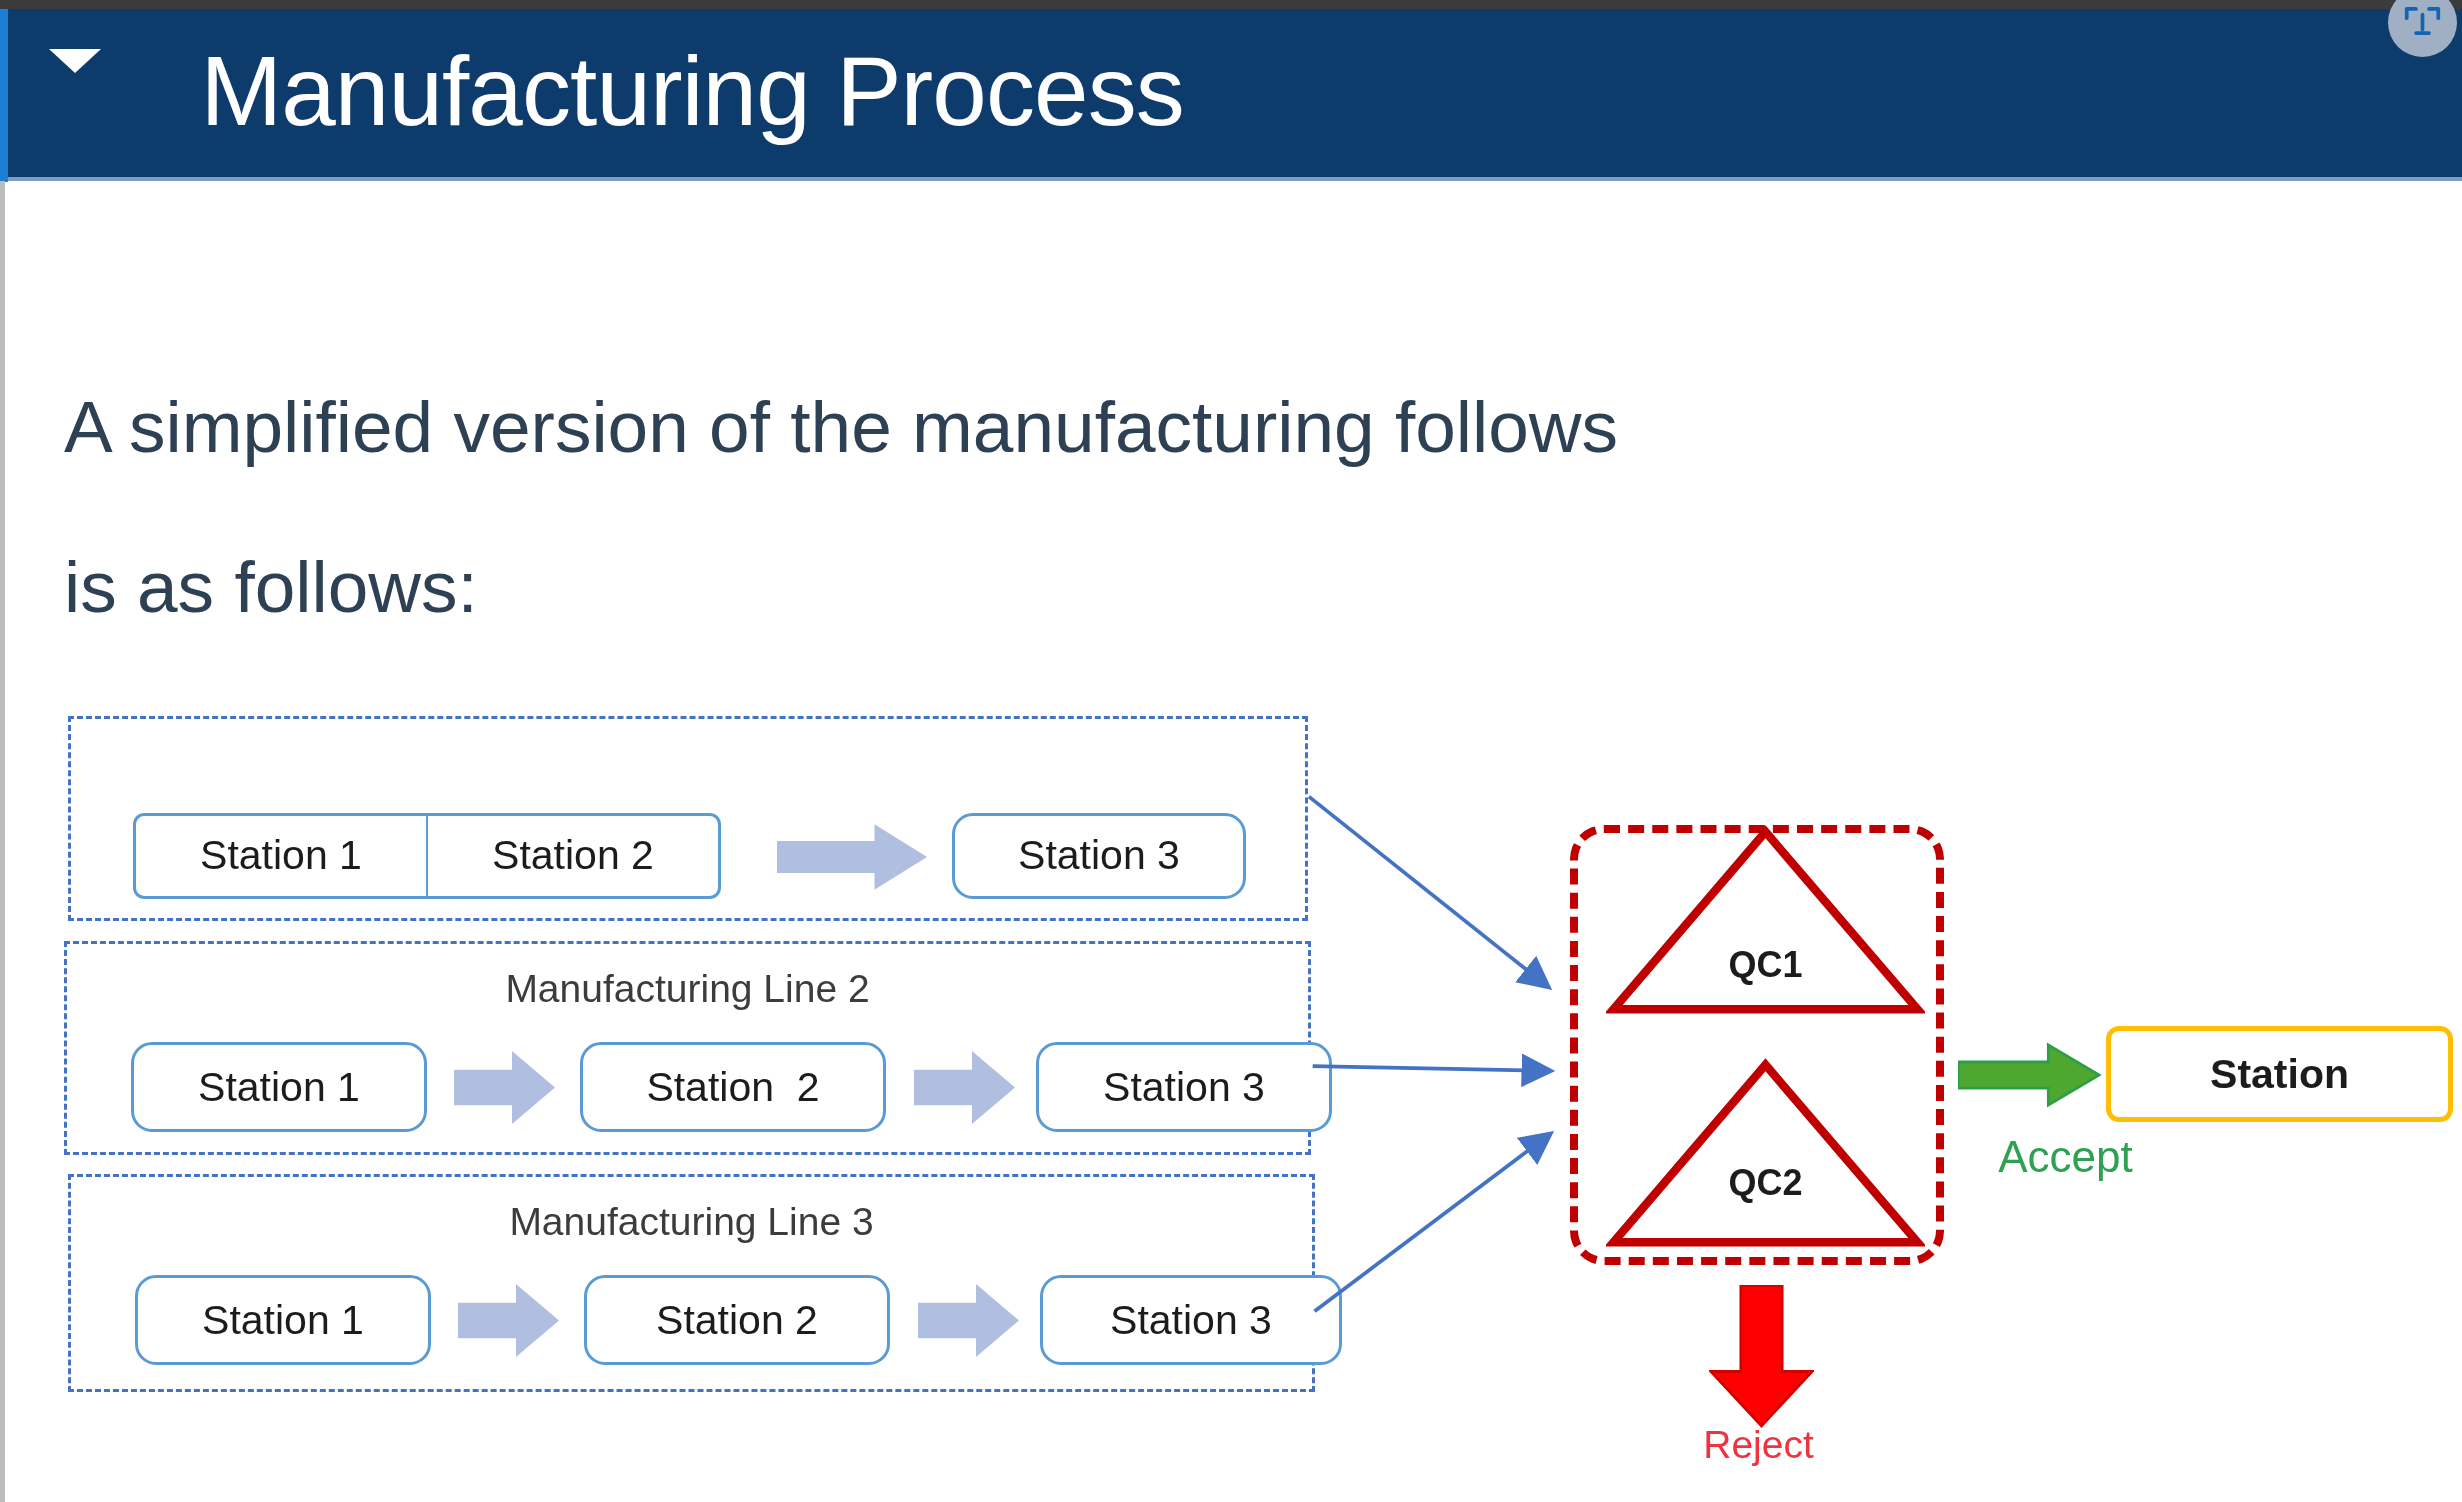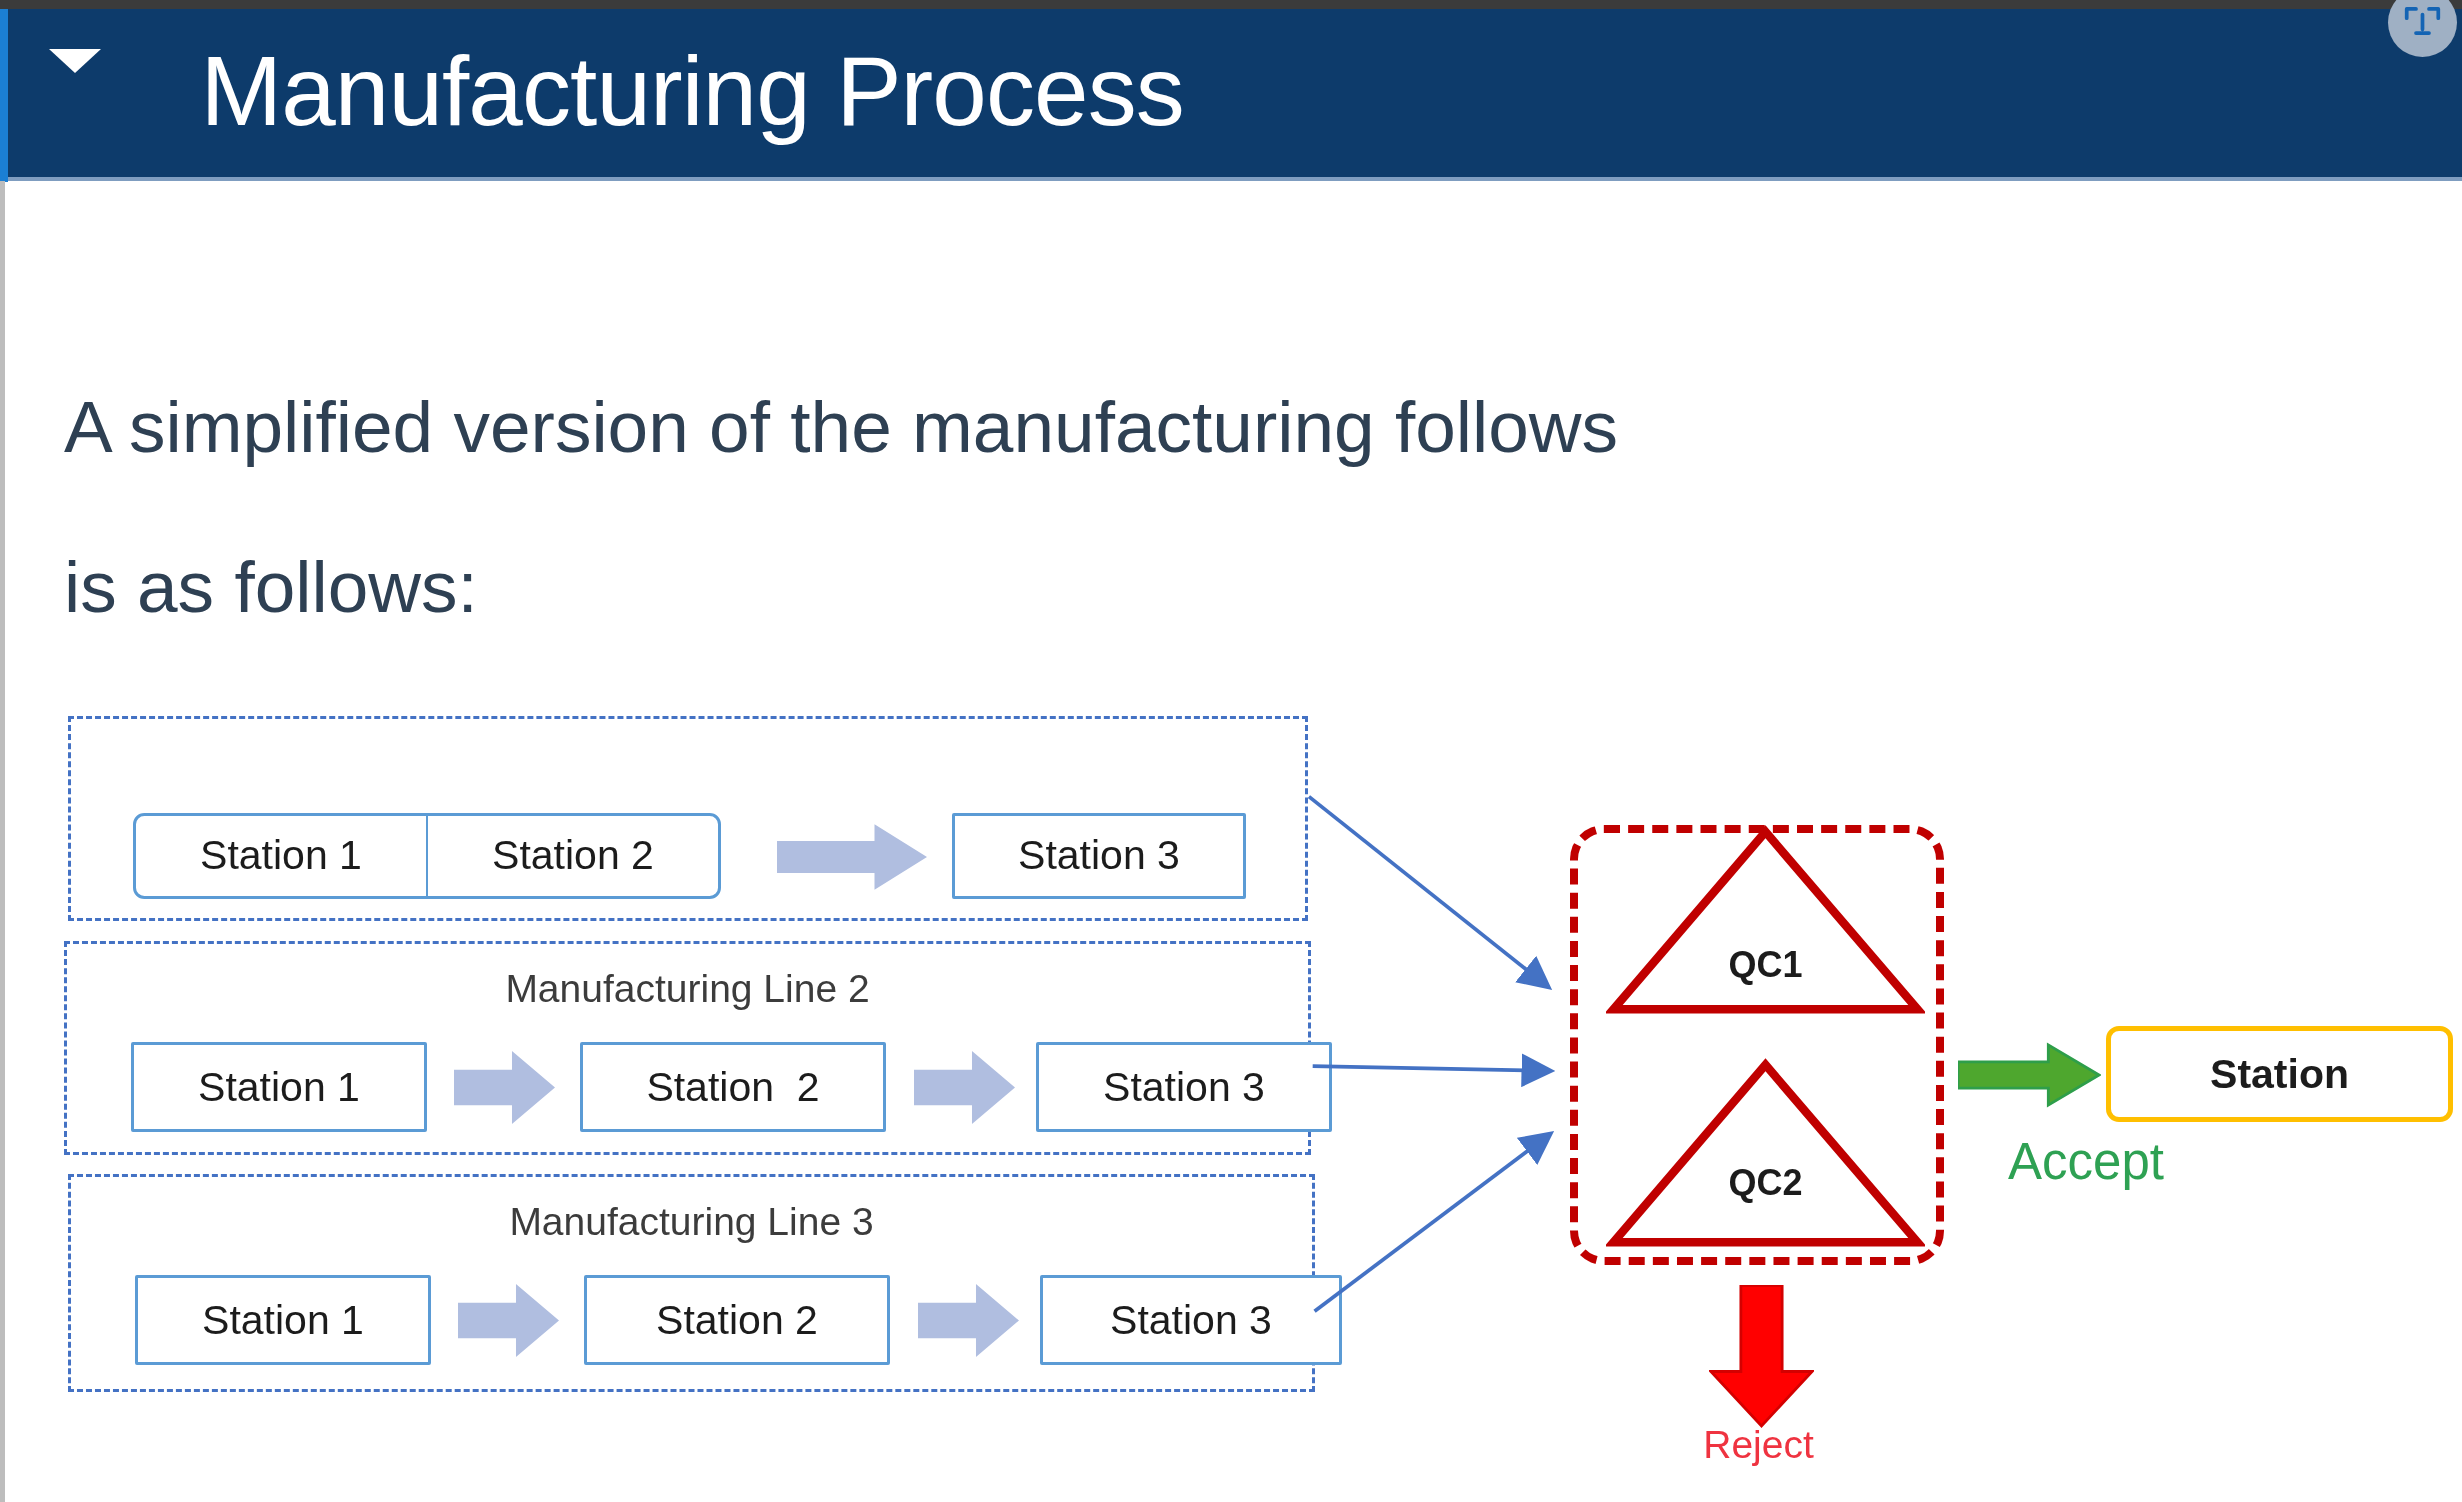--- a/index.html
+++ b/index.html
@@ -122,7 +122,7 @@
     position: absolute;
     box-sizing: border-box;
     border: 3.8px solid #5b9bd5;
-    border-radius: 2px;
+    border-radius: 21px;
     background: #ffffff;
     display: flex;
     align-items: center;

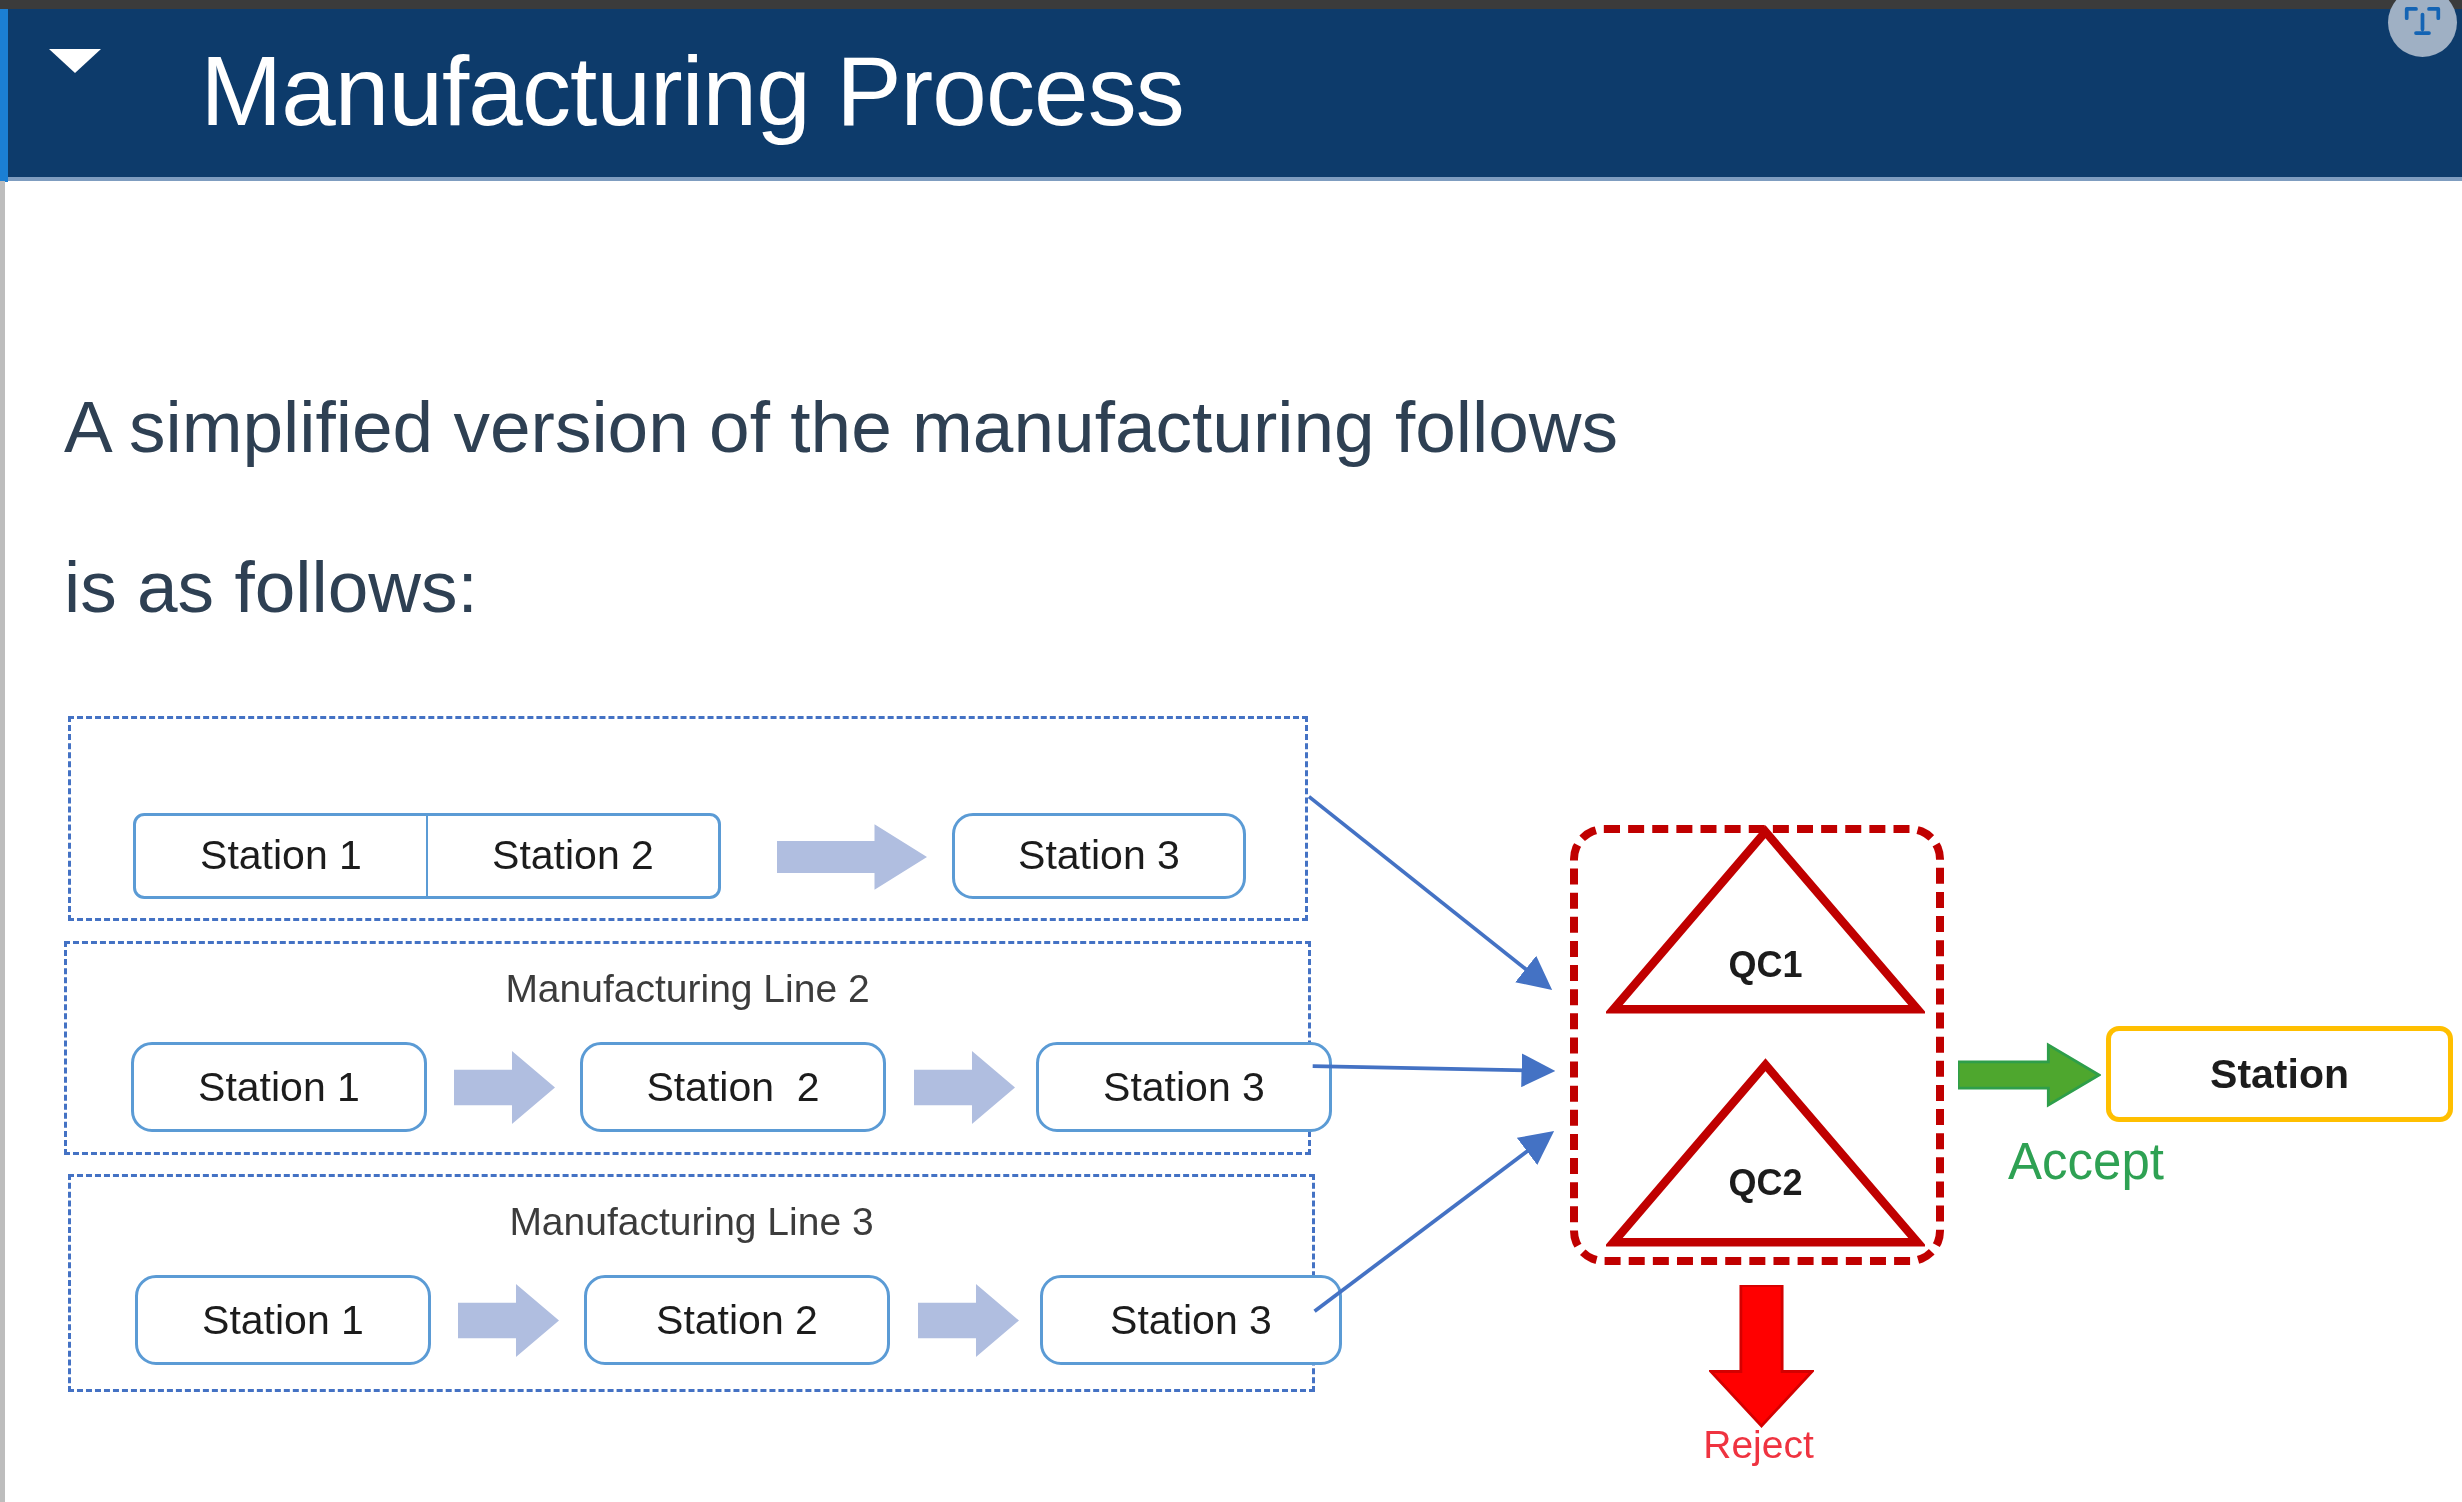--- a/index.html
+++ b/index.html
@@ -176,8 +176,8 @@
     position: absolute;
     left: 1967px; top: 1132px;
     width: 197px;
-    text-align: right;
-    font-size: 51px;
+    text-align: center;
+    font-size: 44px;
     color: #2eа153;
     color: #2ea153;
     white-space: nowrap;

